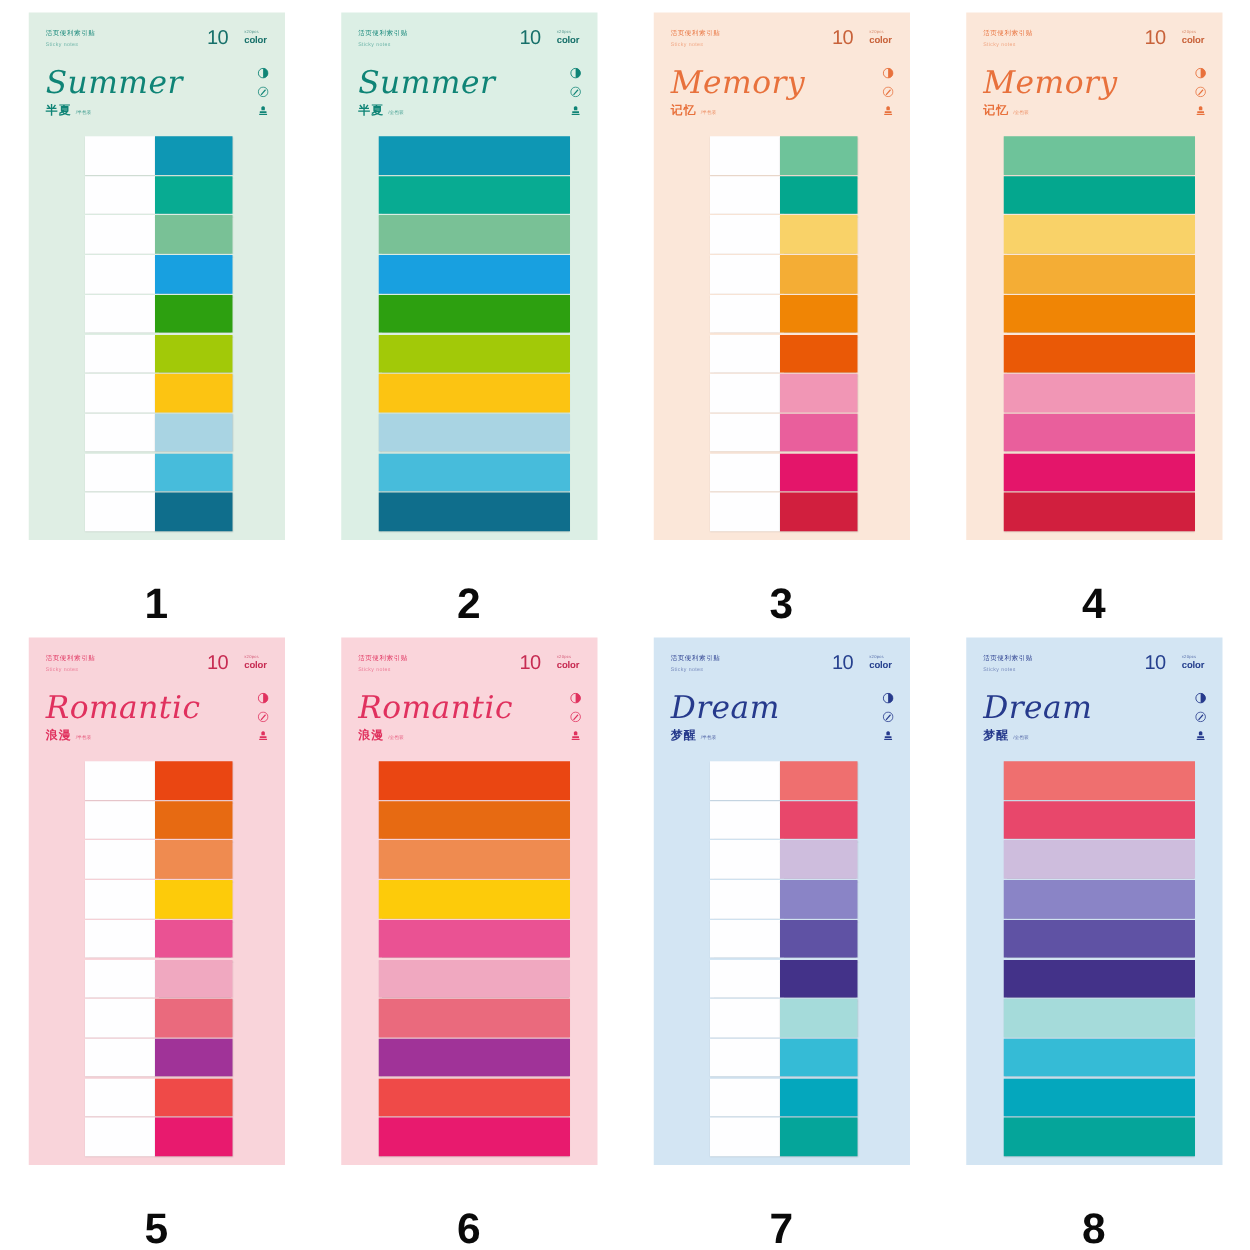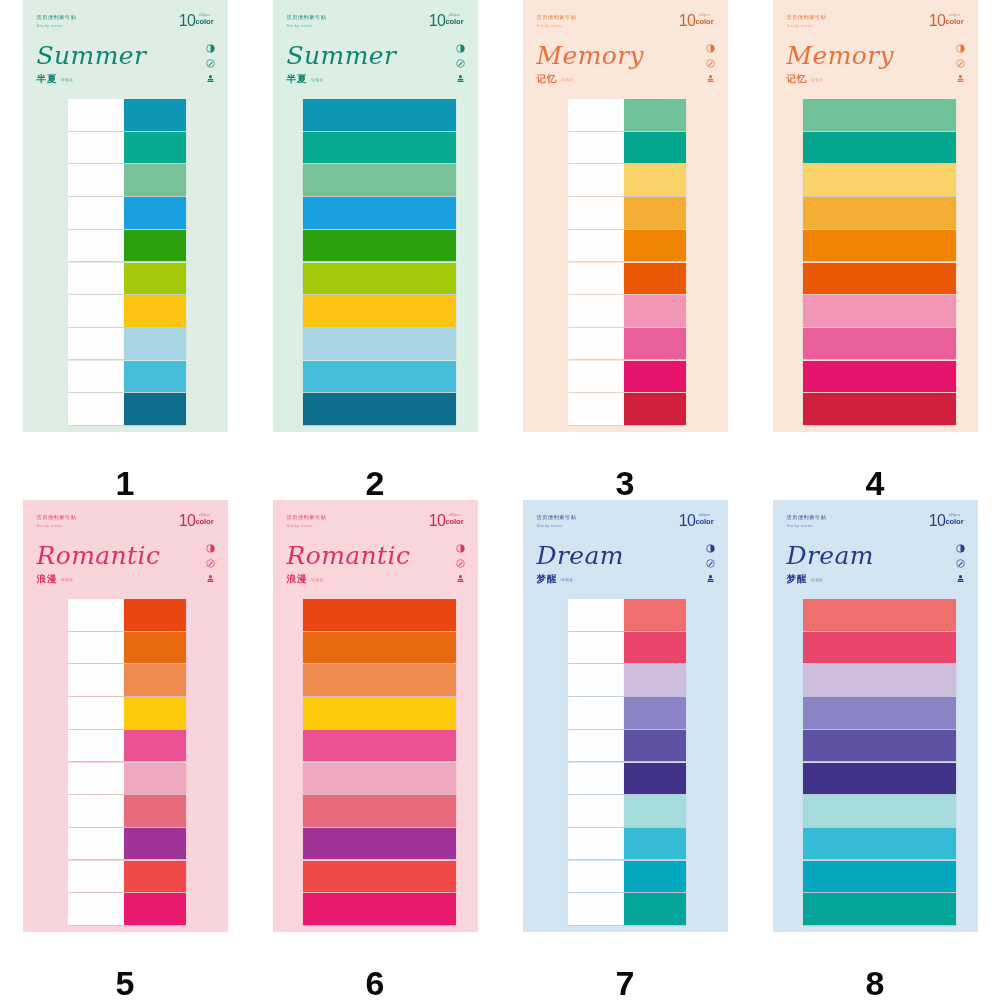--- a/index.html
+++ b/index.html
@@ -29,7 +29,7 @@
     align-items: center;
     justify-content: flex-start;
     box-sizing: border-box;
-    padding-top: 0;
+    padding-top: 10px;
     gap: 24px;
   }
 

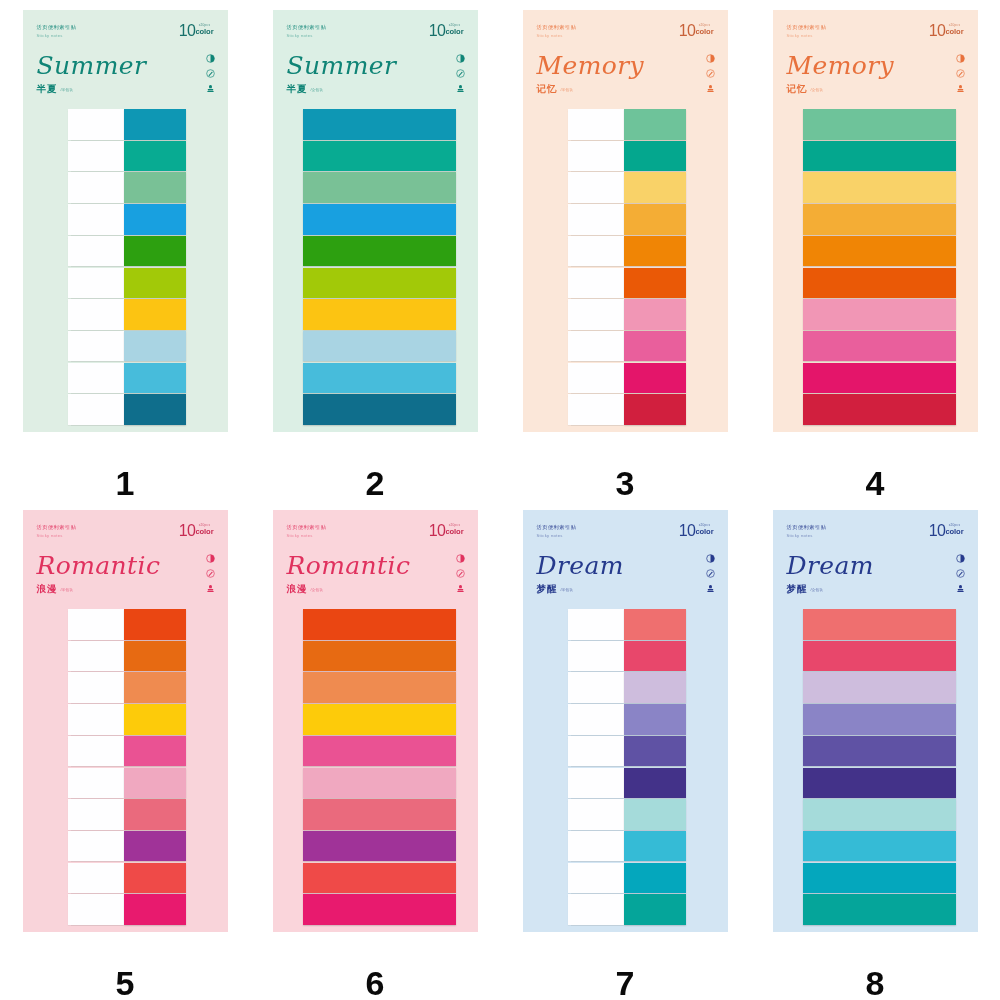--- a/index.html
+++ b/index.html
@@ -92,9 +92,8 @@
   .badge-right {
     display: flex;
     flex-direction: column;
-    margin-left: 0;
+    margin-left: 13px;
     padding-top: 1px;
-    text-align: center;
   }
 
   .badge-tiny {

